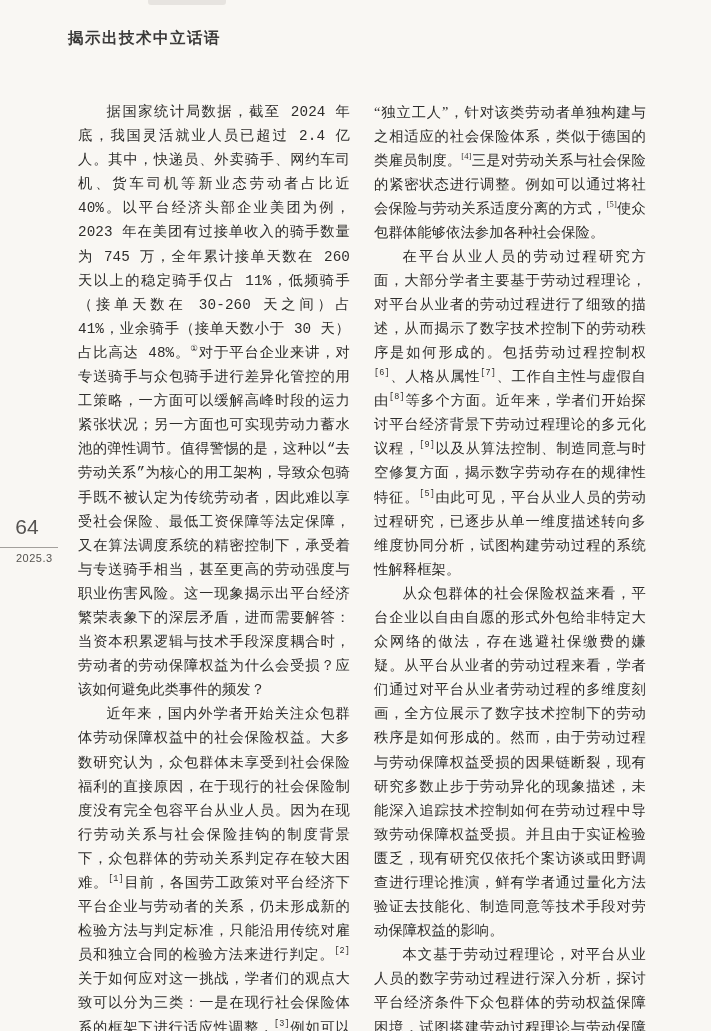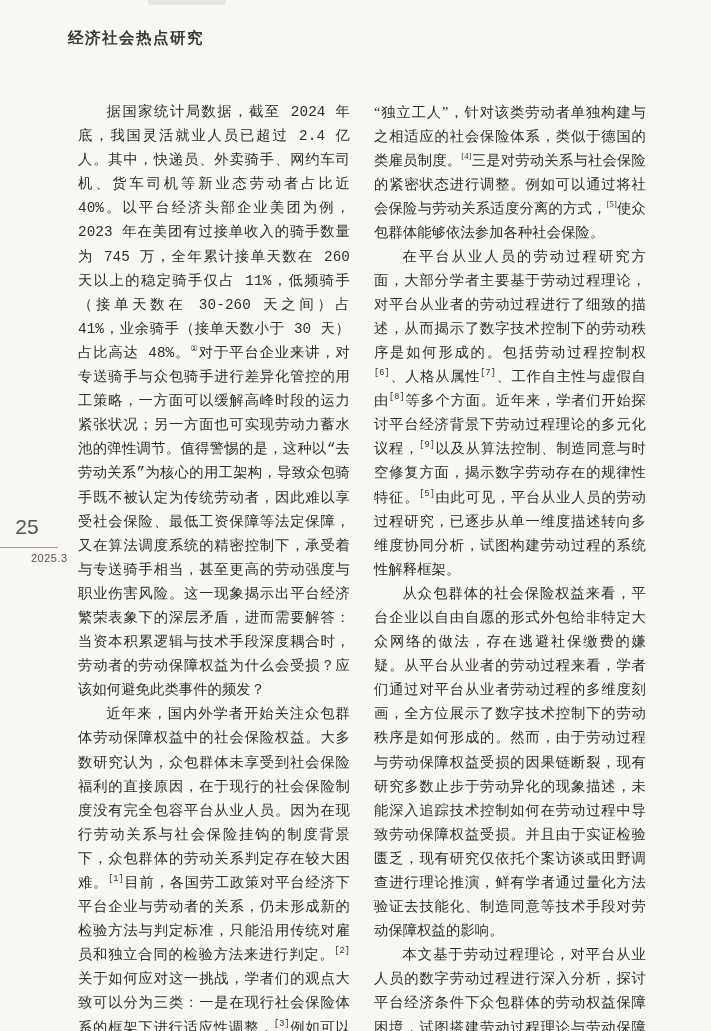--- a/index.html
+++ b/index.html
@@ -97,7 +97,7 @@
 
   <div class="scan-artifact"></div>
 
-  <div class="header-title">经济社会热点研究</div>
+  <div class="header-title">揭示出技术中立话语</div>
 
   <div class="column left">
       <p class="indent">据国家统计局数据，截至 2024 年底，我国灵活就业人员已超过 2.4 亿人。其中，快递员、外卖骑手、网约车司机、货车司机等新业态劳动者占比近 40%。以平台经济头部企业美团为例，2023 年在美团有过接单收入的骑手数量为 745 万，全年累计接单天数在 260 天以上的稳定骑手仅占 11%，低频骑手（接单天数在 30-260 天之间）占 41%，业余骑手（接单天数小于 30 天）占比高达 48%。<sup>①</sup>对于平台企业来讲，对专送骑手与众包骑手进行差异化管控的用工策略，一方面可以缓解高峰时段的运力紧张状况；另一方面也可实现劳动力蓄水池的弹性调节。值得警惕的是，这种以“去劳动关系”为核心的用工架构，导致众包骑手既不被认定为传统劳动者，因此难以享受社会保险、最低工资保障等法定保障，又在算法调度系统的精密控制下，承受着与专送骑手相当，甚至更高的劳动强度与职业伤害风险。这一现象揭示出平台经济繁荣表象下的深层矛盾，进而需要解答：当资本积累逻辑与技术手段深度耦合时，劳动者的劳动保障权益为什么会受损？应该如何避免此类事件的频发？</p>

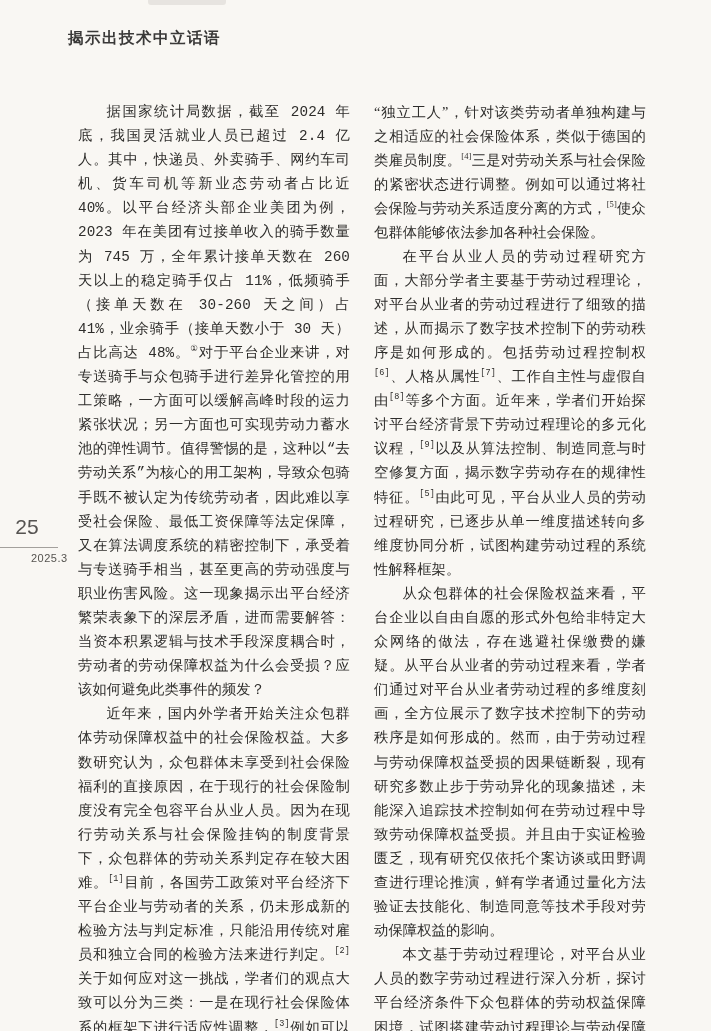--- a/index.html
+++ b/index.html
@@ -112,7 +112,7 @@
     </div>
 
   <div class="margin-block">
-    <span class="page-number">25</span>
+    <span class="page-number">64</span>
     <span class="page-number-divider"></span>
     <span class="issue-label">2025.3</span>
   </div>

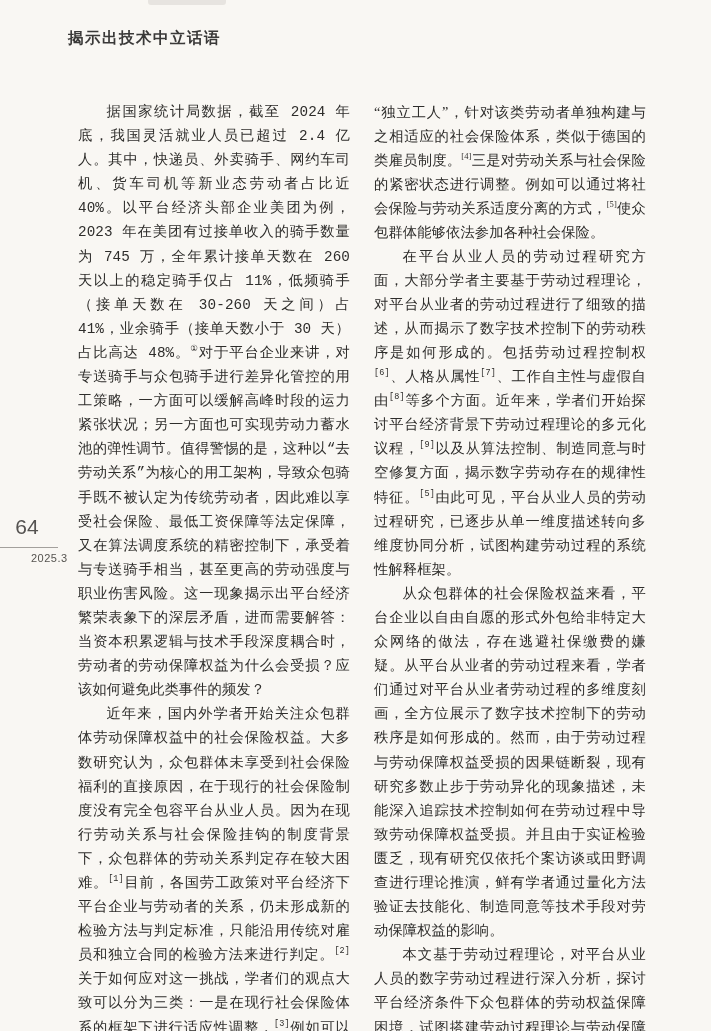--- a/index.html
+++ b/index.html
@@ -86,7 +86,7 @@
     font-size: 11px;
     color: #55534f;
     margin-top: 4px;
-    margin-left: 31px;
+    margin-left: 16px;
     letter-spacing: 0.5px;
   }
 </style>

